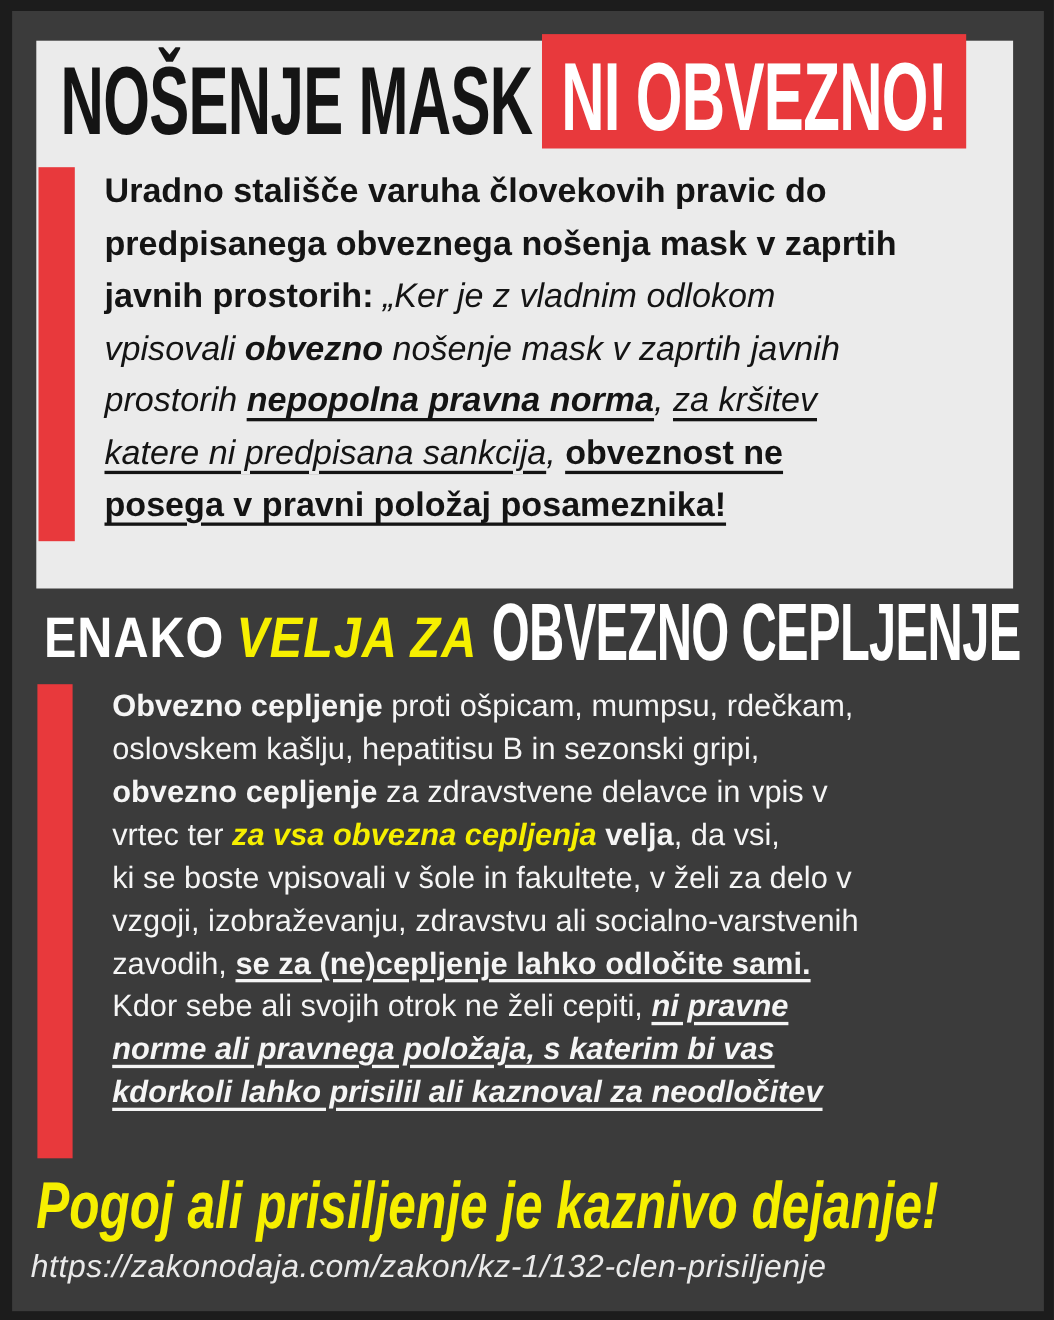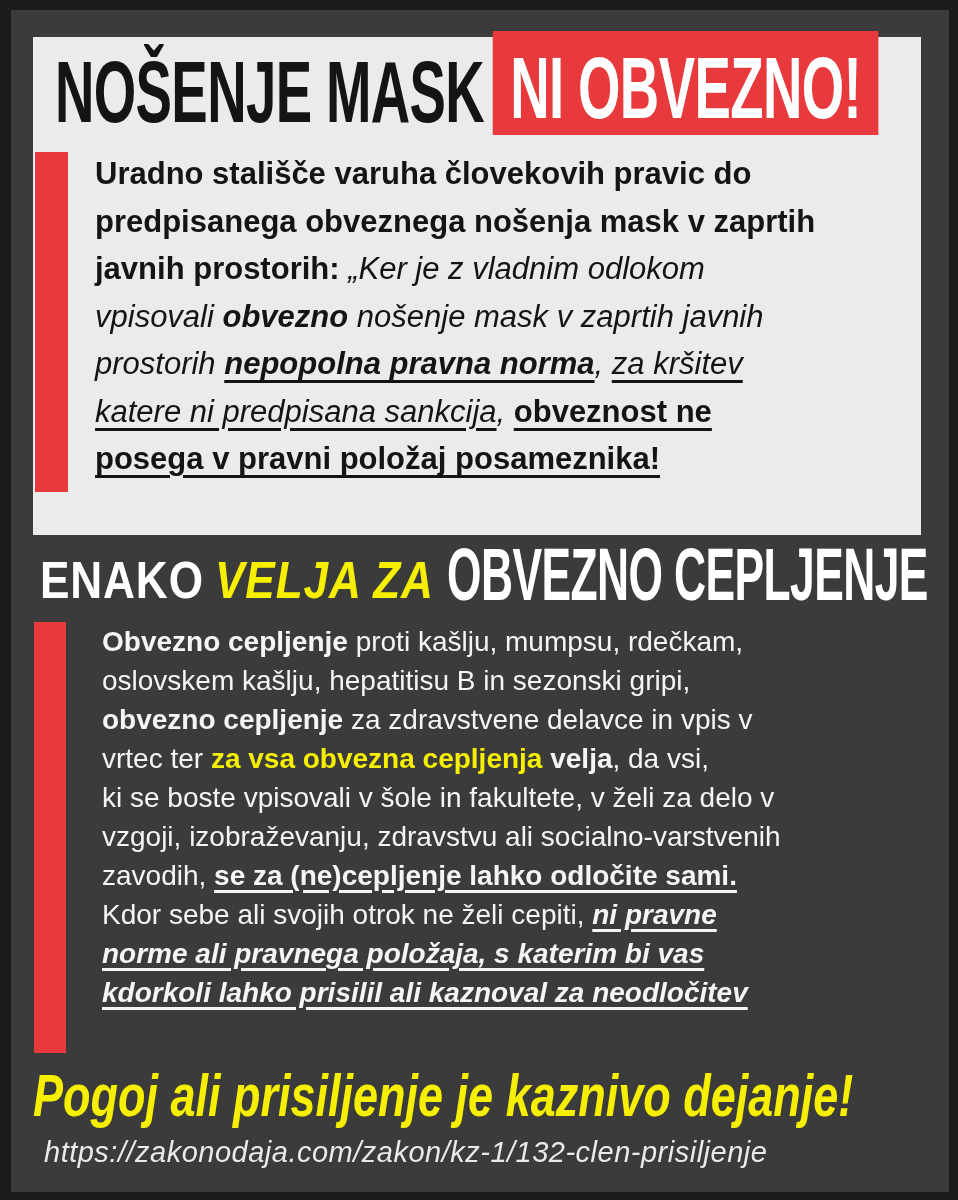--- a/index.html
+++ b/index.html
@@ -110,7 +110,7 @@
 
 <div class="redbar two"></div>
 <div class="vaccine-text rich">
-    <div class="line"><span class="b">Obvezno cepljenje</span><span> proti kašlju, mumpsu, rdečkam,</span></div>
+    <div class="line"><span class="b">Obvezno cepljenje</span><span> proti ošpicam, mumpsu, rdečkam,</span></div>
     <div class="line"><span>oslovskem kašlju, hepatitisu B in sezonski gripi,</span></div>
     <div class="line"><span class="b">obvezno cepljenje</span><span> za zdravstvene delavce in vpis v</span></div>
     <div class="line"><span>vrtec ter </span><span class="b y">za vsa obvezna cepljenja</span><span class="b"> velja</span><span>, da vsi,</span></div>

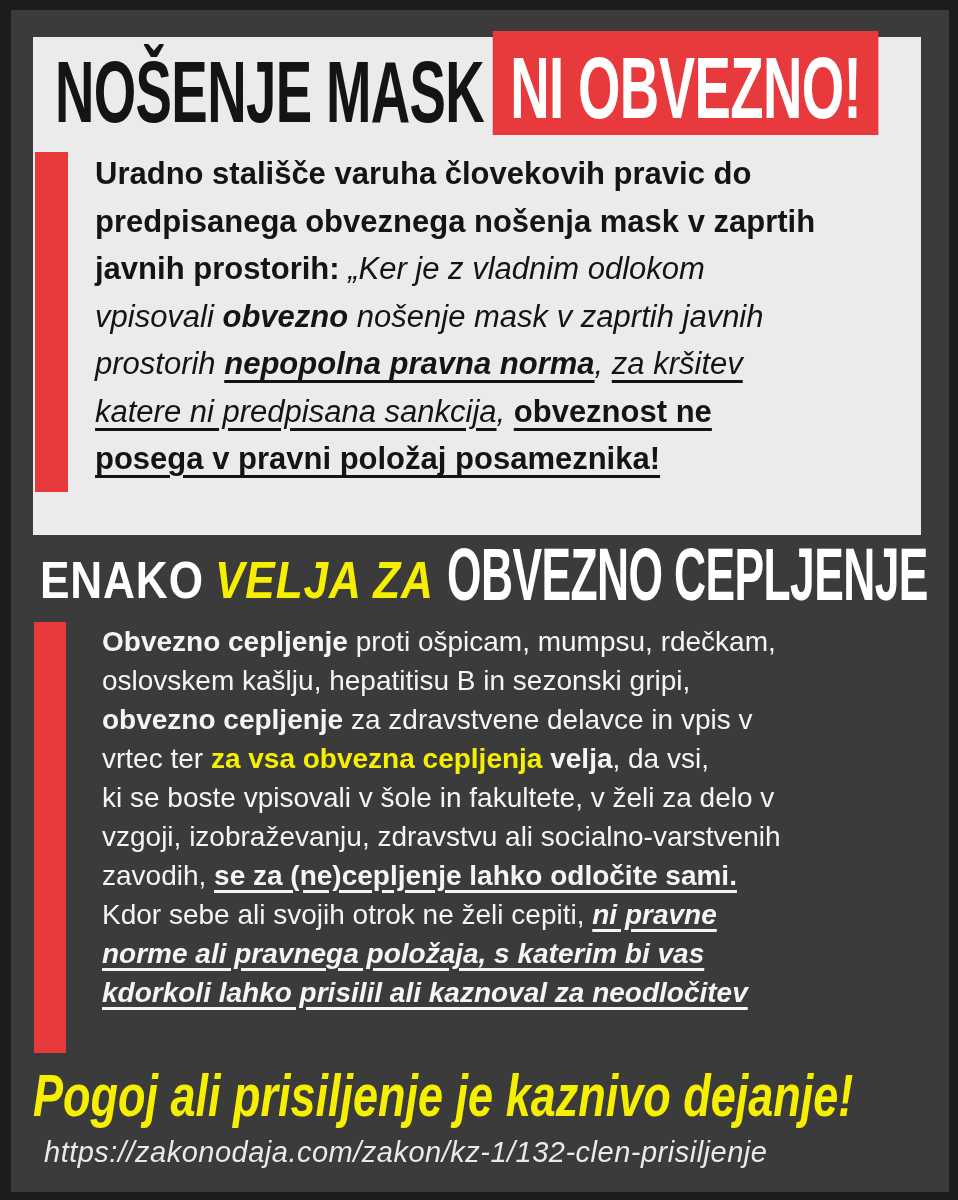--- a/index.html
+++ b/index.html
@@ -43,7 +43,7 @@
   .b{font-weight:700;margin-top:12px;}
   .it{font-style:italic;}
   .u{text-decoration:underline;text-underline-offset:6px;text-decoration-thickness:3px;}
-  .y{color:var(--yellow);}
+  .y{color:var(--yellow);font-style:italic;}
 
   .mask-text{
     position:absolute;left:95px;top:150px;width:830px;

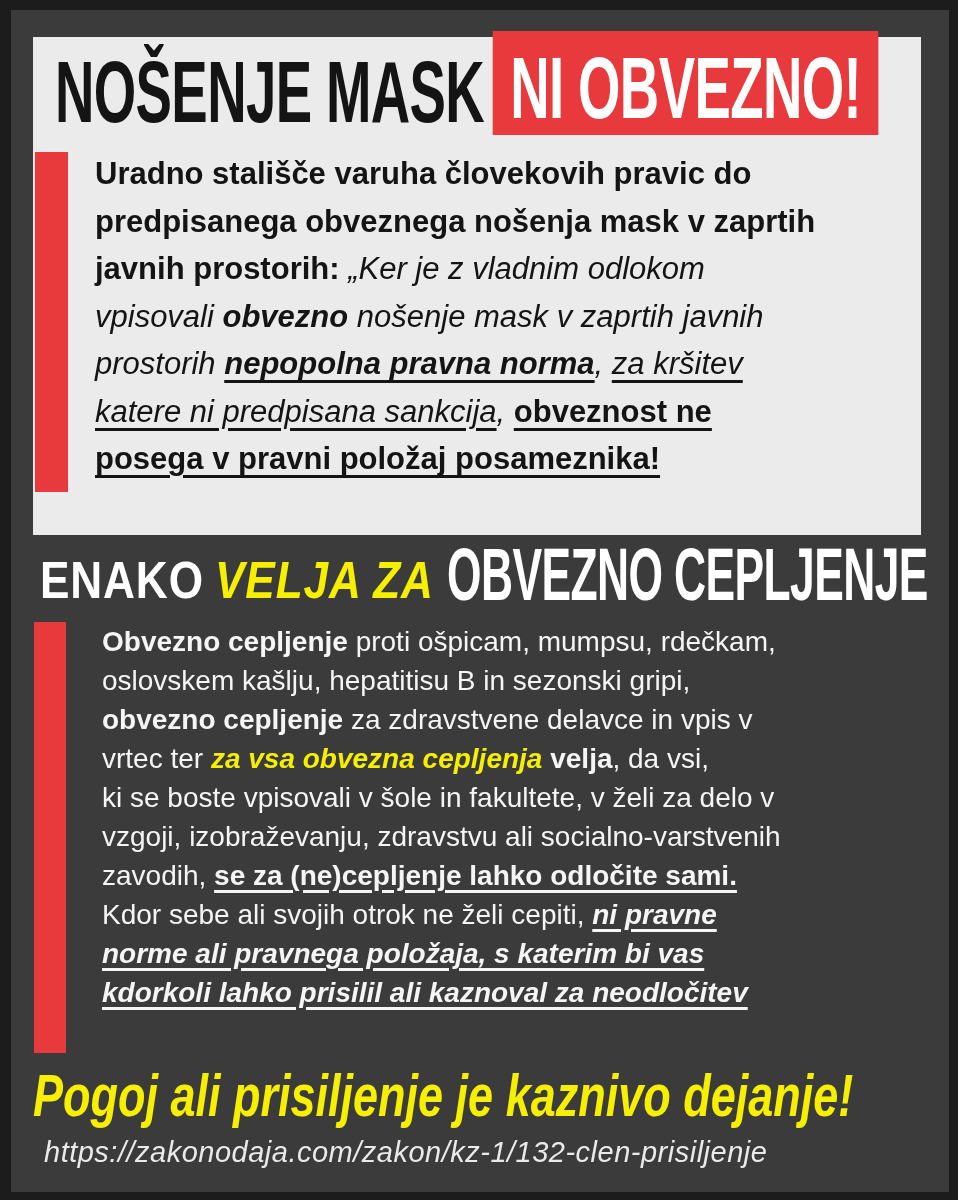--- a/index.html
+++ b/index.html
@@ -77,7 +77,7 @@
     transform:scaleX(.75);transform-origin:left top;
   }
   .source-url{
-    position:absolute;left:44px;top:1136px;white-space:nowrap;
+    position:absolute;left:28px;top:1136px;white-space:nowrap;
     font-size:29px;font-style:italic;color:#eaeaea;letter-spacing:.5px;
   }
 </style>

